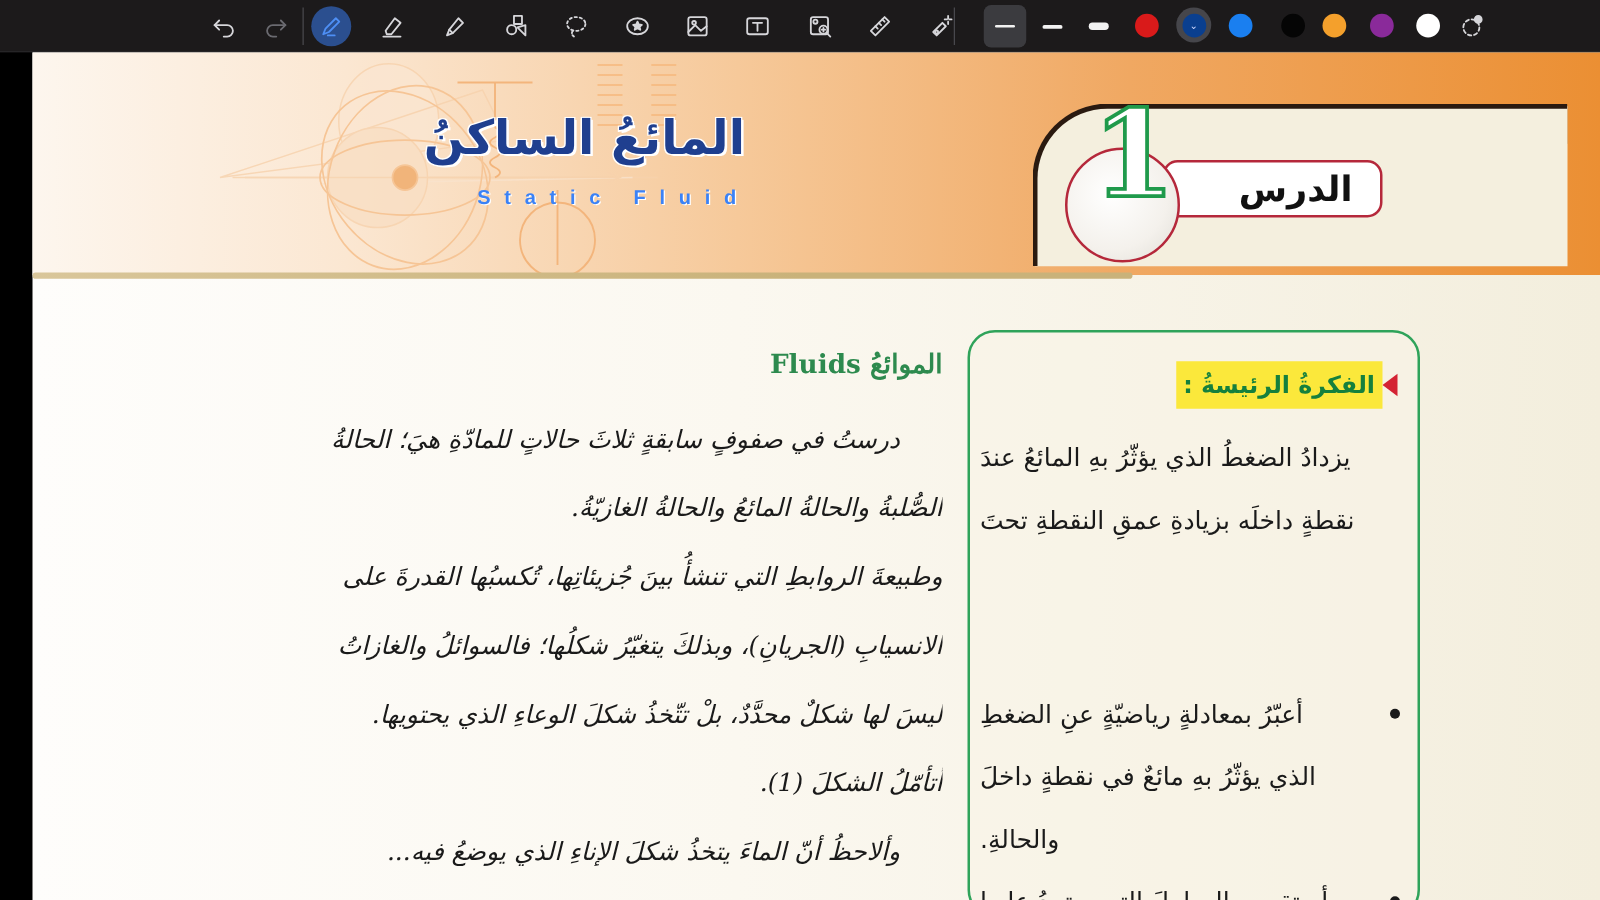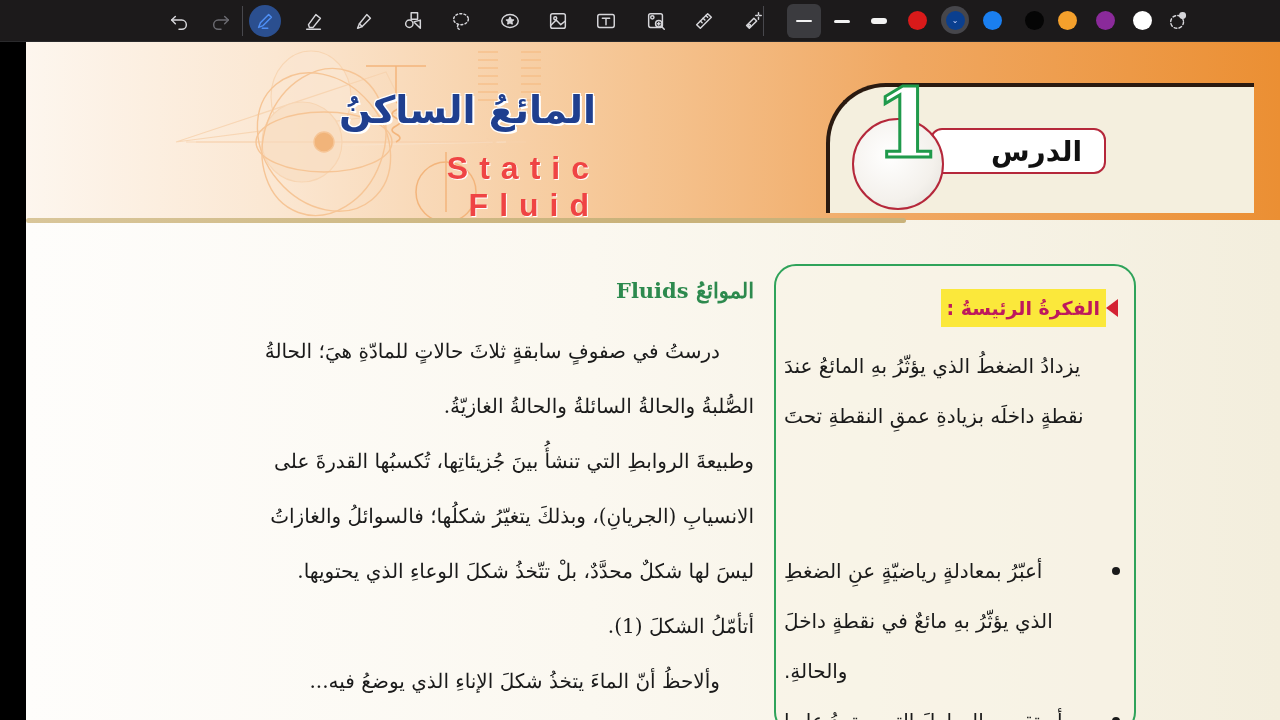--- a/index.html
+++ b/index.html
@@ -68,7 +68,7 @@
   .title-en {
     position: absolute; left: 300px; top: 150px; width: 300px; text-align: right;
     font-family: "Liberation Sans", sans-serif; font-weight: bold;
-    font-size: 32px; color: #ef4444; letter-spacing: 11px;
+    font-size: 16px; color: #3b82f6; letter-spacing: 11px;
     text-shadow: 1px 1px 0 #fff;
   }
 

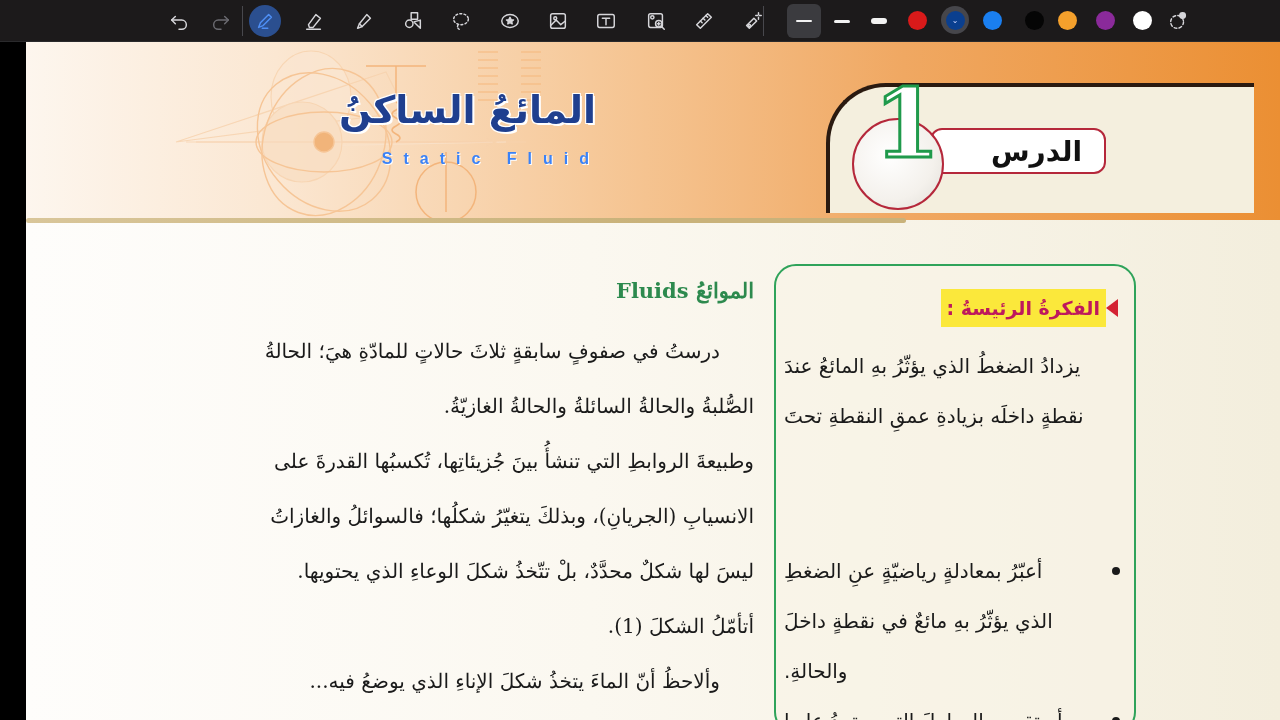--- a/index.html
+++ b/index.html
@@ -122,7 +122,7 @@
   }
   .box-heading .label {
     background: #fbe83b; padding: 2px 6px; font-family: "DejaVu Sans", sans-serif;
-    font-size: 19px; font-weight: bold; color: #be185d; line-height: 34px; text-align: center;
+    font-size: 19px; font-weight: bold; color: #15803d; line-height: 34px; text-align: center;
   }
   .box-heading .arrow {
     width: 0; height: 0; border-top: 9px solid transparent; border-bottom: 9px solid transparent;

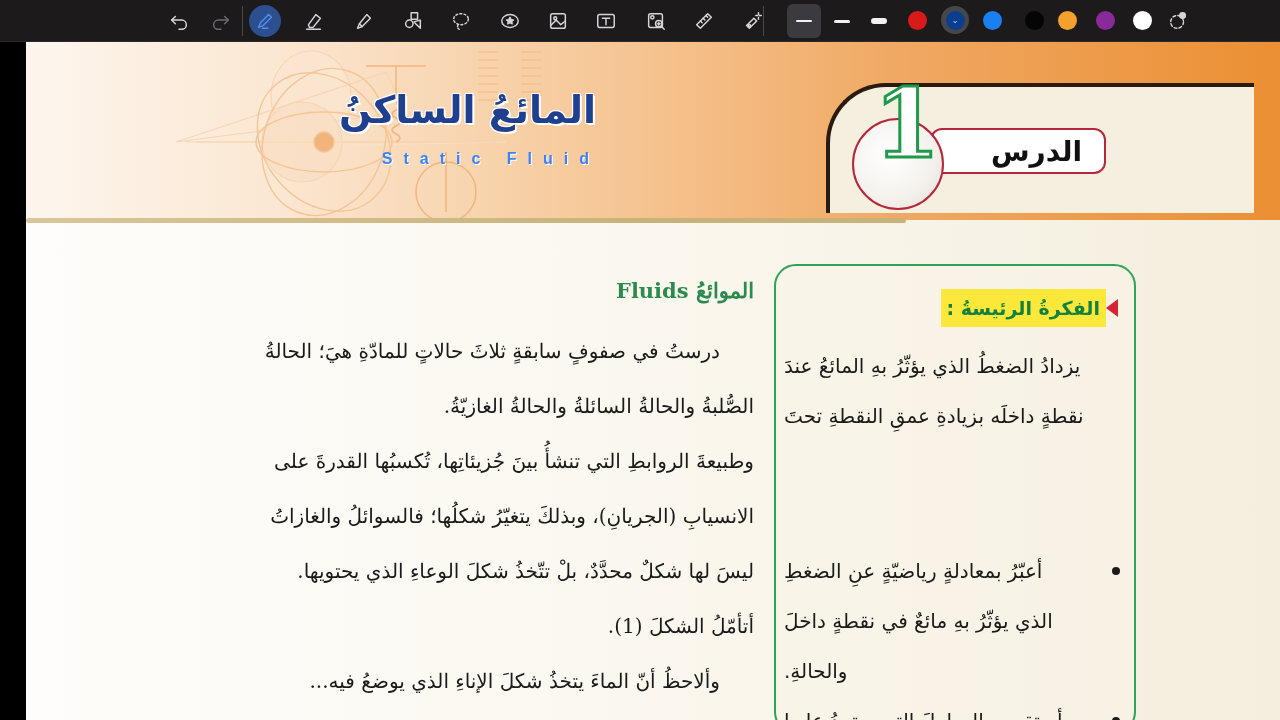--- a/index.html
+++ b/index.html
@@ -108,7 +108,7 @@
     color: #2d8a4e; margin-bottom: 14px; height: 32px;
   }
   .para { font-size: 20px; line-height: 55px; text-align: justify; text-align-last: right; }
-  .para .line { display: block; white-space: nowrap; text-align: left; height: 55px; overflow: hidden; }
+  .para .line { display: block; white-space: nowrap; text-align: left; height: 55px; overflow: hidden; font-style: italic; }
   .para .first { padding-right: 34px; }
 
   

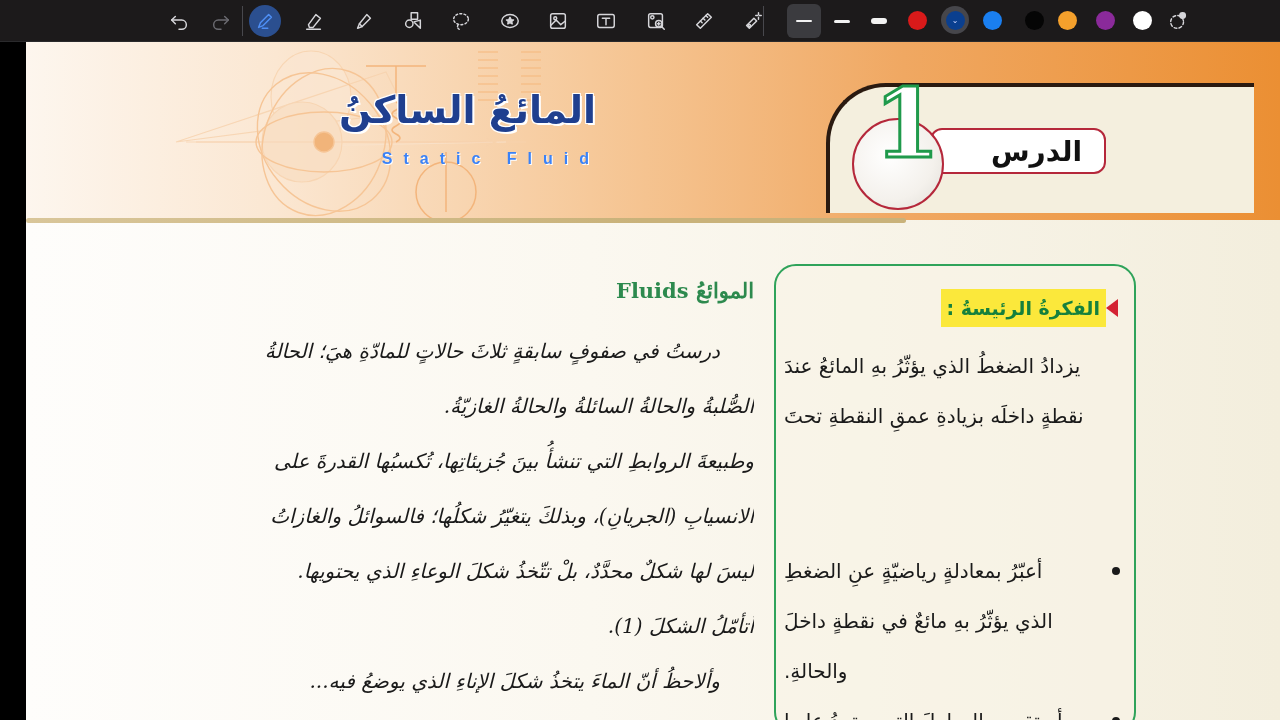--- a/index.html
+++ b/index.html
@@ -302,7 +302,7 @@
   <div class="section-heading">الموائعُ Fluids</div>
   <div class="para">
     <span class="line first">درستُ في صفوفٍ سابقةٍ ثلاثَ حالاتٍ للمادّةِ هيَ؛ الحالةُ</span>
-    <span class="line">الصُّلبةُ والحالةُ السائلةُ والحالةُ الغازيّةُ.</span>
+    <span class="line">الصُّلبةُ والحالةُ المائعُ والحالةُ الغازيّةُ.</span>
   </div>
   <div class="para">
     <span class="line">وطبيعةَ الروابطِ التي تنشأُ بينَ جُزيئاتِها، تُكسبُها القدرةَ على</span>

